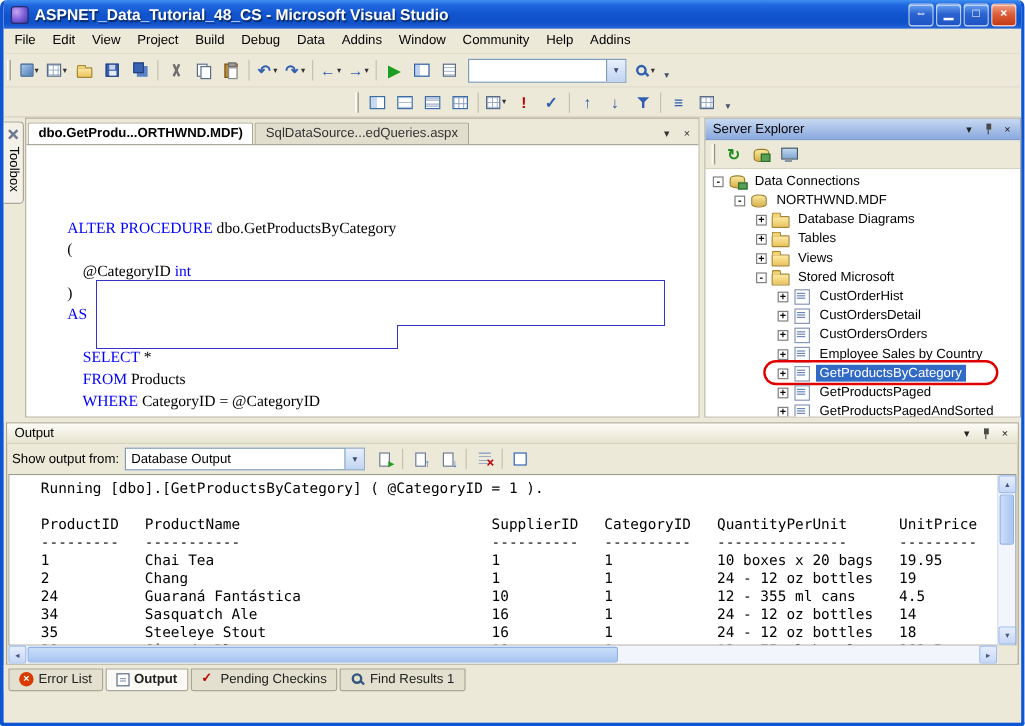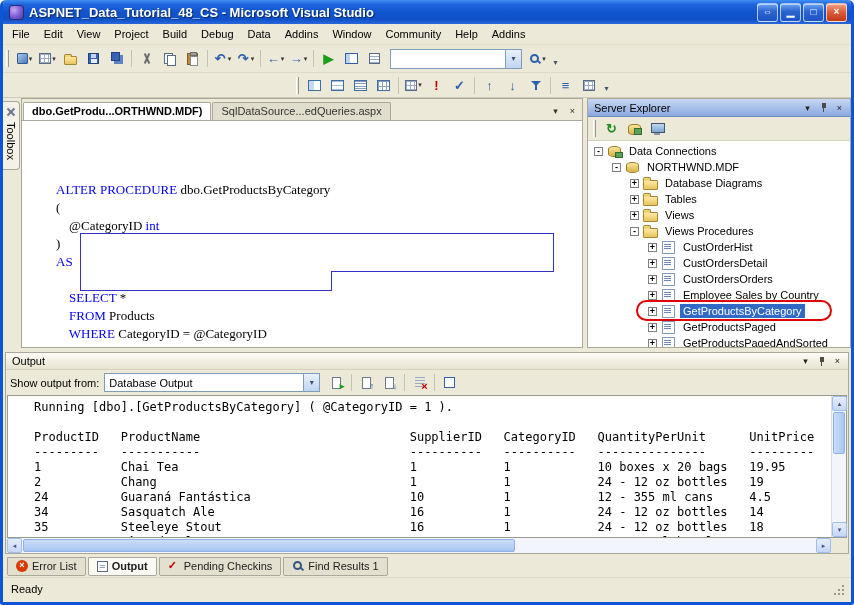--- a/index.html
+++ b/index.html
@@ -405,7 +405,7 @@
           <div class="tree-row" style="padding-left: 42px;">
             <span class="expander">-</span>
             <span class="t-icon t-folder"></span>
-            <span class="tree-label">Views Procedures</span>
+            <span class="tree-label">Stored Microsoft</span>
           </div>
           <div class="tree-row" style="padding-left: 60px;">
             <span class="expander">+</span>

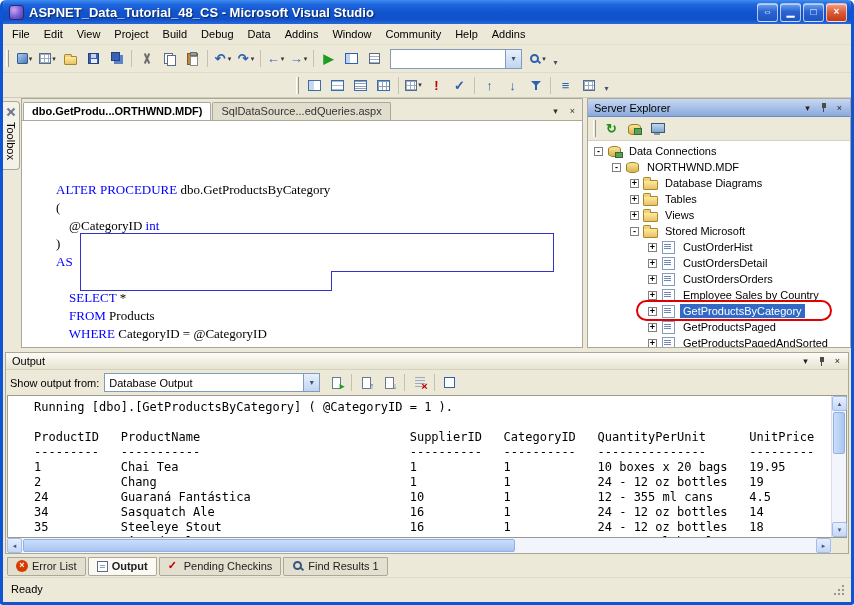--- a/index.html
+++ b/index.html
@@ -138,7 +138,7 @@
   .op-title{height:17px;flex:none;display:flex;align-items:center;padding:0 3px 0 6px;font-size:11px;background:linear-gradient(#FDFCF6,#E7E4D1);border-bottom:1px solid #D6D2C0;}
   .op-toolbar{height:25px;flex:none;display:flex;align-items:center;gap:5px;padding:2px 4px;}
   .op-label{font-size:11px;white-space:nowrap;}
-  .op-combo{width:216px;height:19px;background:#fff;border:1px solid #7F9DB9;display:flex;align-items:center;font-size:11px;}
+  .op-combo{width:200px;height:19px;background:#fff;border:1px solid #7F9DB9;display:flex;align-items:center;font-size:11px;}
   .op-combo-text{flex:1;padding-left:4px;white-space:nowrap;overflow:hidden;}
   .op-icons{display:flex;align-items:center;}
   .console-row{flex:1;display:flex;margin:0 1px;border:1px solid #9B988C;background:#fff;min-height:0;}

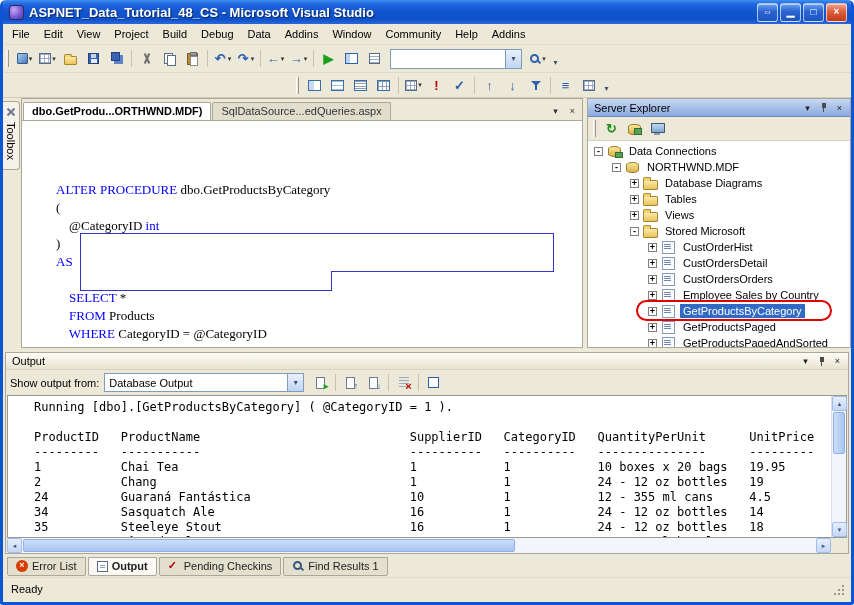--- a/index.html
+++ b/index.html
@@ -536,10 +536,6 @@
       </div>
     </div>
 
-  <div class="statusbar">
-    <span>Ready</span>
-    <span class="resize-grip"></span>
-  </div>
 
 </div>
 

